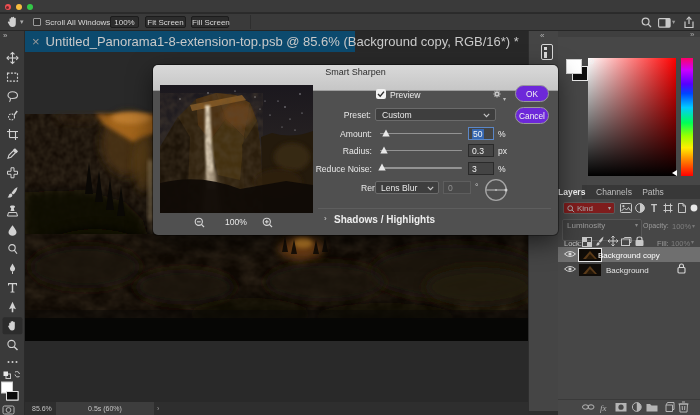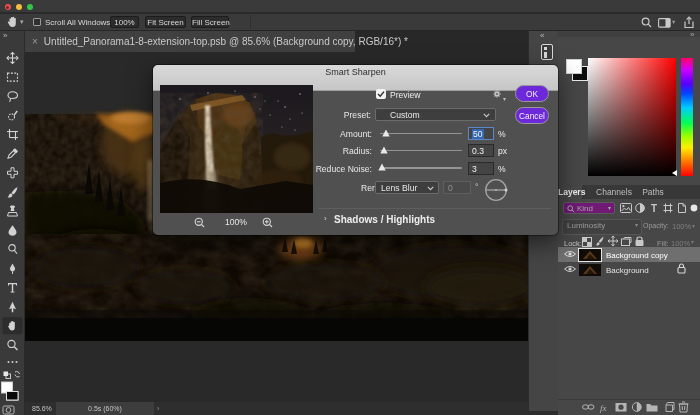--- a/index.html
+++ b/index.html
@@ -15,7 +15,7 @@
 .obtn{position:absolute;top:2px;height:12px;line-height:12px;background:#2c2c2c;border:1px solid #1c1c1c;border-radius:2px;color:#d8d8d8;text-align:center;font-size:8px;white-space:nowrap;}
 
 #tabrow{left:25px;top:31px;width:503px;height:21px;background:#282828;}
-#tab{position:absolute;left:0;top:0;width:330px;height:21px;background:#404040;color:#c9c9c9;font-size:10px;line-height:21px;white-space:nowrap;}
+#tab{position:absolute;left:0;top:0;width:330px;height:21px;background:#0c4a6e;color:#c9c9c9;font-size:13px;line-height:21px;white-space:nowrap;}
 
 #toolbar{left:0;top:31px;width:25px;height:384px;background:#3a3a3a;border-right:1px solid #2a2a2a;}
 

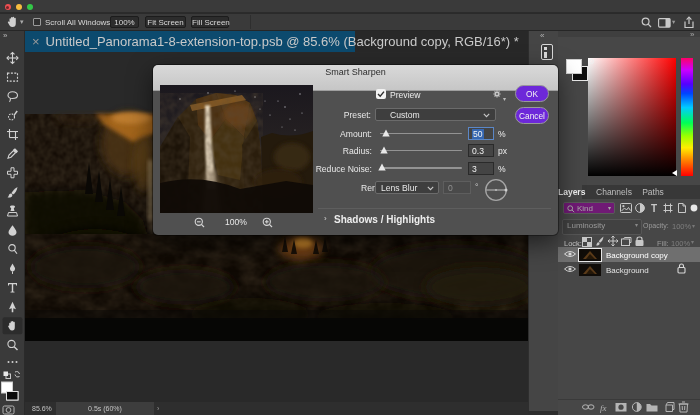--- a/index.html
+++ b/index.html
@@ -511,7 +511,7 @@
   <div class="pill" style="top:42px;">Cancel</div>
 
   <div class="dlbl" style="left:180px;top:44.5px;width:38px;">Preset:</div>
-  <div class="combo" style="left:222px;top:42.5px;width:121px;"><span style="margin-left:14px;">Custom</span><svg style="position:absolute;right:5px;top:4px" width="7" height="5" viewBox="0 0 7 5">
+  <div class="combo" style="left:222px;top:42.5px;width:121px;"><span style="margin-left:6px;">Custom</span><svg style="position:absolute;right:5px;top:4px" width="7" height="5" viewBox="0 0 7 5">
           <path d="M0.8 0.8 L3.5 3.6 L6.2 0.8" fill="none" stroke="#c9c9c9" stroke-width="1.1"></path>
         </svg></div>
 

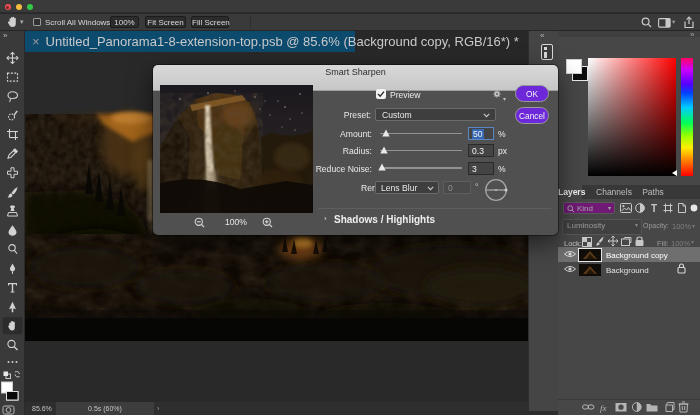--- a/index.html
+++ b/index.html
@@ -286,7 +286,7 @@
   </div>
   <div class="abs" style="left:0;top:168px;width:142px;height:216px;background:#474747;font-size:8px;color:#c8c8c8;" id="layersbody">
 
-    <div class="abs" style="left:5px;top:3px;width:52px;height:12px;background:#701a75;border:1px solid #5a5a5a;border-radius:2px;color:#a8a8a8;line-height:11px;">
+    <div class="abs" style="left:5px;top:3px;width:52px;height:12px;background:#7f1d1d;border:1px solid #5a5a5a;border-radius:2px;color:#a8a8a8;line-height:11px;">
       <svg style="position:absolute;left:3px;top:2px" width="8" height="8" viewBox="0 0 8 8">
             <circle cx="3.2" cy="3.2" r="2.4" fill="none" stroke="#a8a8a8" stroke-width="1"></circle>
             <line x1="5" y1="5" x2="7.2" y2="7.2" stroke="#a8a8a8" stroke-width="1"></line>

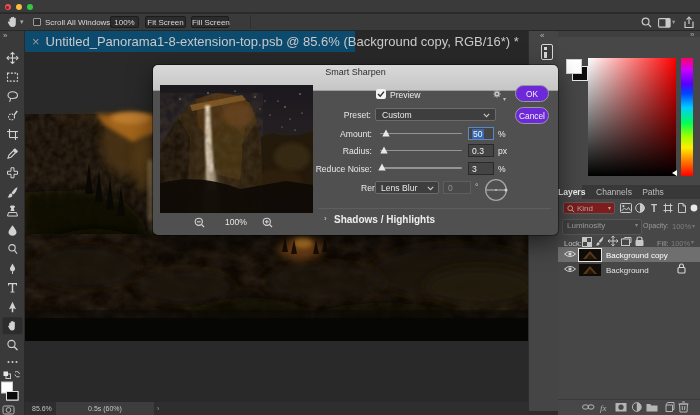--- a/index.html
+++ b/index.html
@@ -315,7 +315,7 @@
           <circle cx="74" cy="6" r="3.4" fill="#e8e8e8"></circle>
         </svg>
 
-    <div class="abs" style="left:4px;top:20px;width:80px;height:16px;background:#414141;border:1px solid #565656;border-radius:2px;color:#9a9a9a;line-height:11px;"><span style="margin-left:4px;">Luminosity</span><span style="position:absolute;right:3px;font-size:6px;color:#888;">▾</span></div>
+    <div class="abs" style="left:4px;top:20px;width:80px;height:22px;background:#414141;border:1px solid #565656;border-radius:2px;color:#9a9a9a;line-height:11px;"><span style="margin-left:4px;">Luminosity</span><span style="position:absolute;right:3px;font-size:6px;color:#888;">▾</span></div>
     <div class="abs" style="left:85px;top:22.5px;color:#9a9a9a;font-size:7px;">Opacity:</div>
     <div class="abs" style="left:114px;top:22.5px;color:#7f7f7f;font-size:7.5px;">100%</div>
     <div class="abs" style="left:134px;top:22.5px;color:#777;font-size:6px;">▾</div>

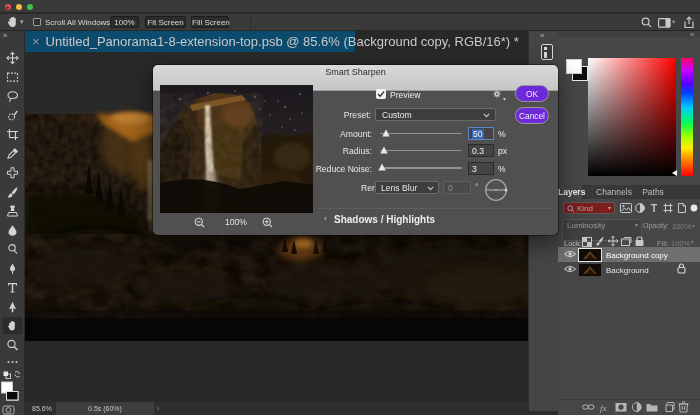--- a/index.html
+++ b/index.html
@@ -360,7 +360,7 @@
             <polygon points="7,10 11,5 16,10" fill="#241708"></polygon>
           </svg>
     </div>
-    <div class="abs" style="left:48px;top:51.5px;color:#fff;font-size:8px;text-align:center;">Background copy</div>
+    <div class="abs" style="left:40px;top:51.5px;color:#fff;font-size:8px;text-align:center;">Background copy</div>
     <svg class="abs" style="left:5px;top:65px" width="14" height="10" viewBox="0 0 14 10">
           <path d="M1.5 5 Q7 0 12.5 5 Q7 10 1.5 5 Z" fill="none" stroke="#d0d0d0" stroke-width="1"></path>
           <circle cx="7" cy="5" r="1.6" fill="#d0d0d0"></circle>

